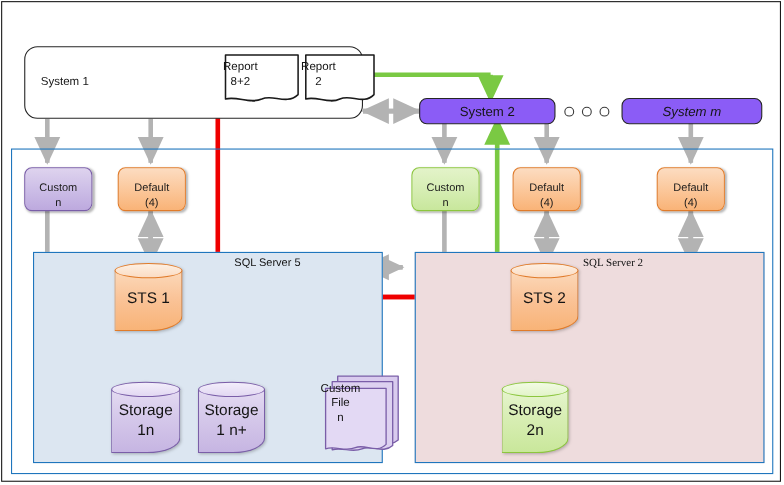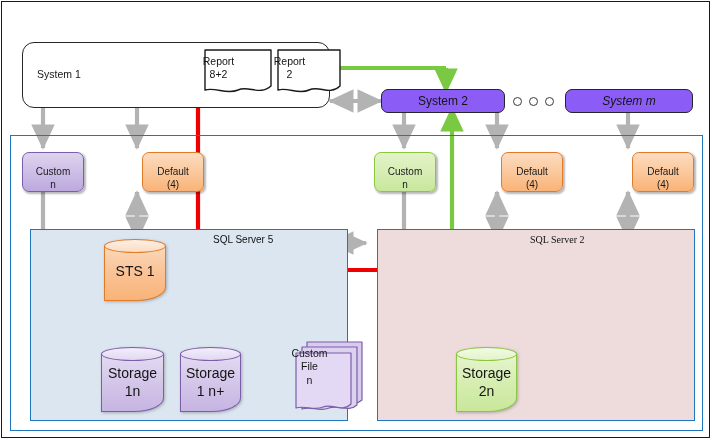--- a/index.html
+++ b/index.html
@@ -30,7 +30,7 @@
         justify-content:center;text-align:center;font-size:10px;color:#1a1a1a;line-height:1.3;
         box-shadow:1.5px 1.5px 2px rgba(0,0,0,.28);}
   .pill.purple{border:1.3px solid #7a5ea8;background:linear-gradient(180deg,#ded3ee 0%,#cbbce6 55%,#bda9de 100%);}
-  .pill.orange{border:1.3px solid #e07b2a;background:linear-gradient(180deg,#fcdcc1 0%,#fbc89c 50%,#f9b377 100%);margin-left:35px;}
+  .pill.orange{border:1.3px solid #e07b2a;background:linear-gradient(180deg,#fcdcc1 0%,#fbc89c 50%,#f9b377 100%);}
   .pill.green{border:1.3px solid #8cc63e;background:linear-gradient(180deg,#e3f3c9 0%,#d5edb2 55%,#c8e79c 100%);}
 
   

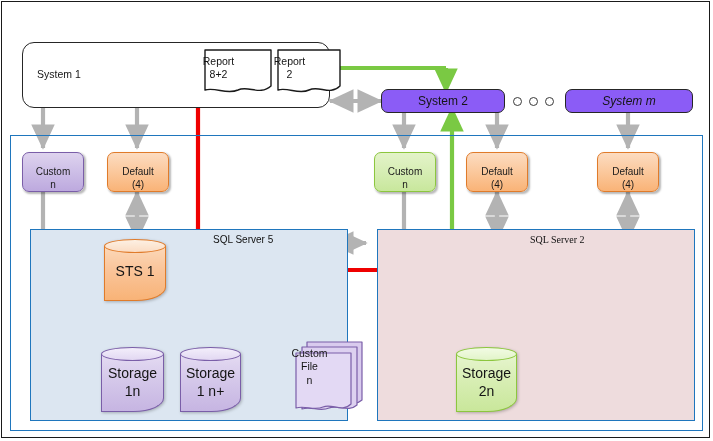--- a/index.html
+++ b/index.html
@@ -200,6 +200,11 @@
     <div class="top"></div>
     <div class="lbl">STS 1</div>
   </div>
+  <div class="cyl orange" style="left:464px;top:239px;width:62px;height:62px;">
+    <div class="body"></div>
+    <div class="top"></div>
+    <div class="lbl">STS 2</div>
+  </div>
 
   <div class="cyl purple" style="left:101px;top:347px;width:63px;height:65px;">
     <div class="body"></div>

